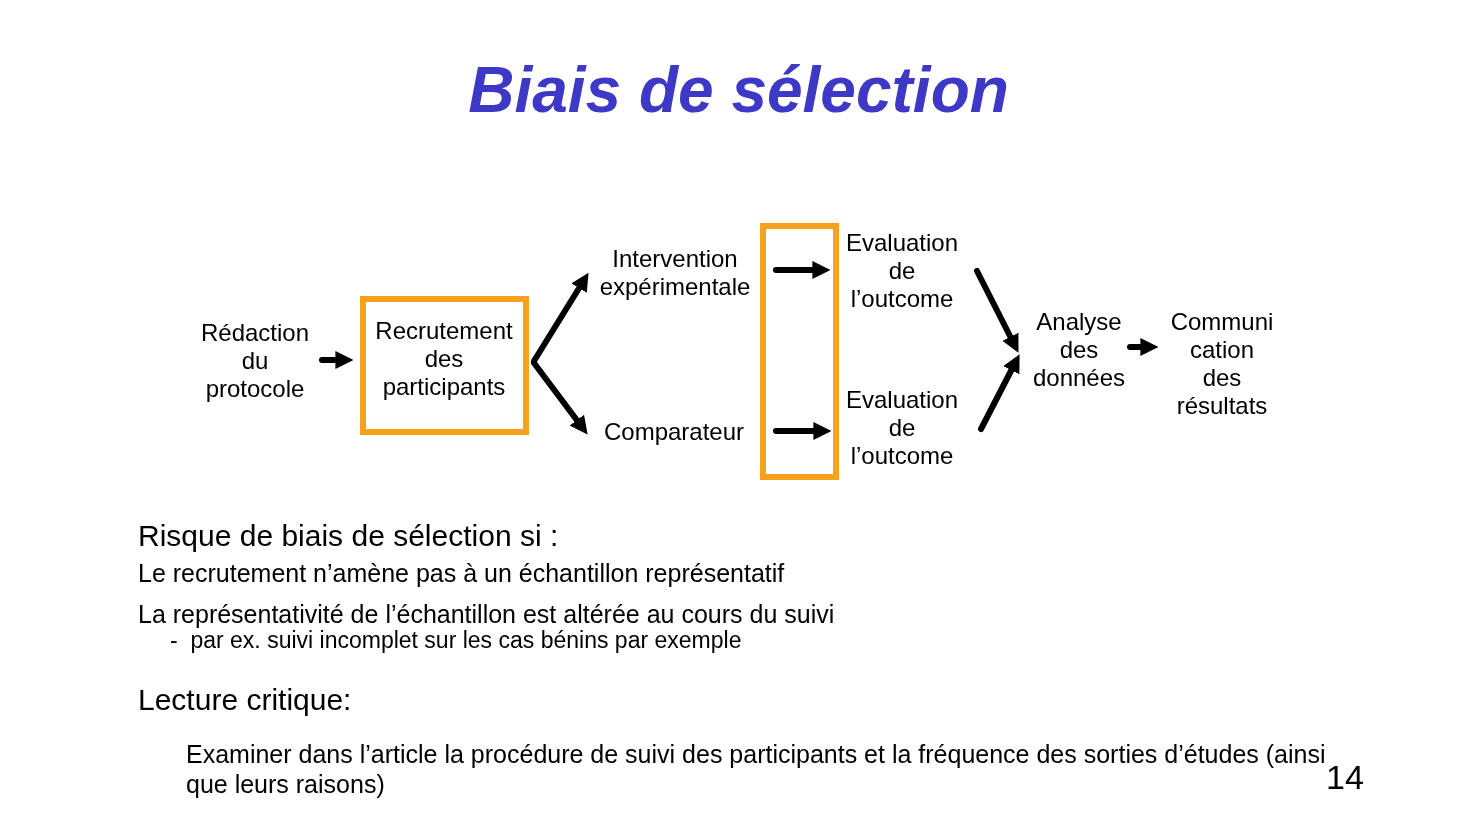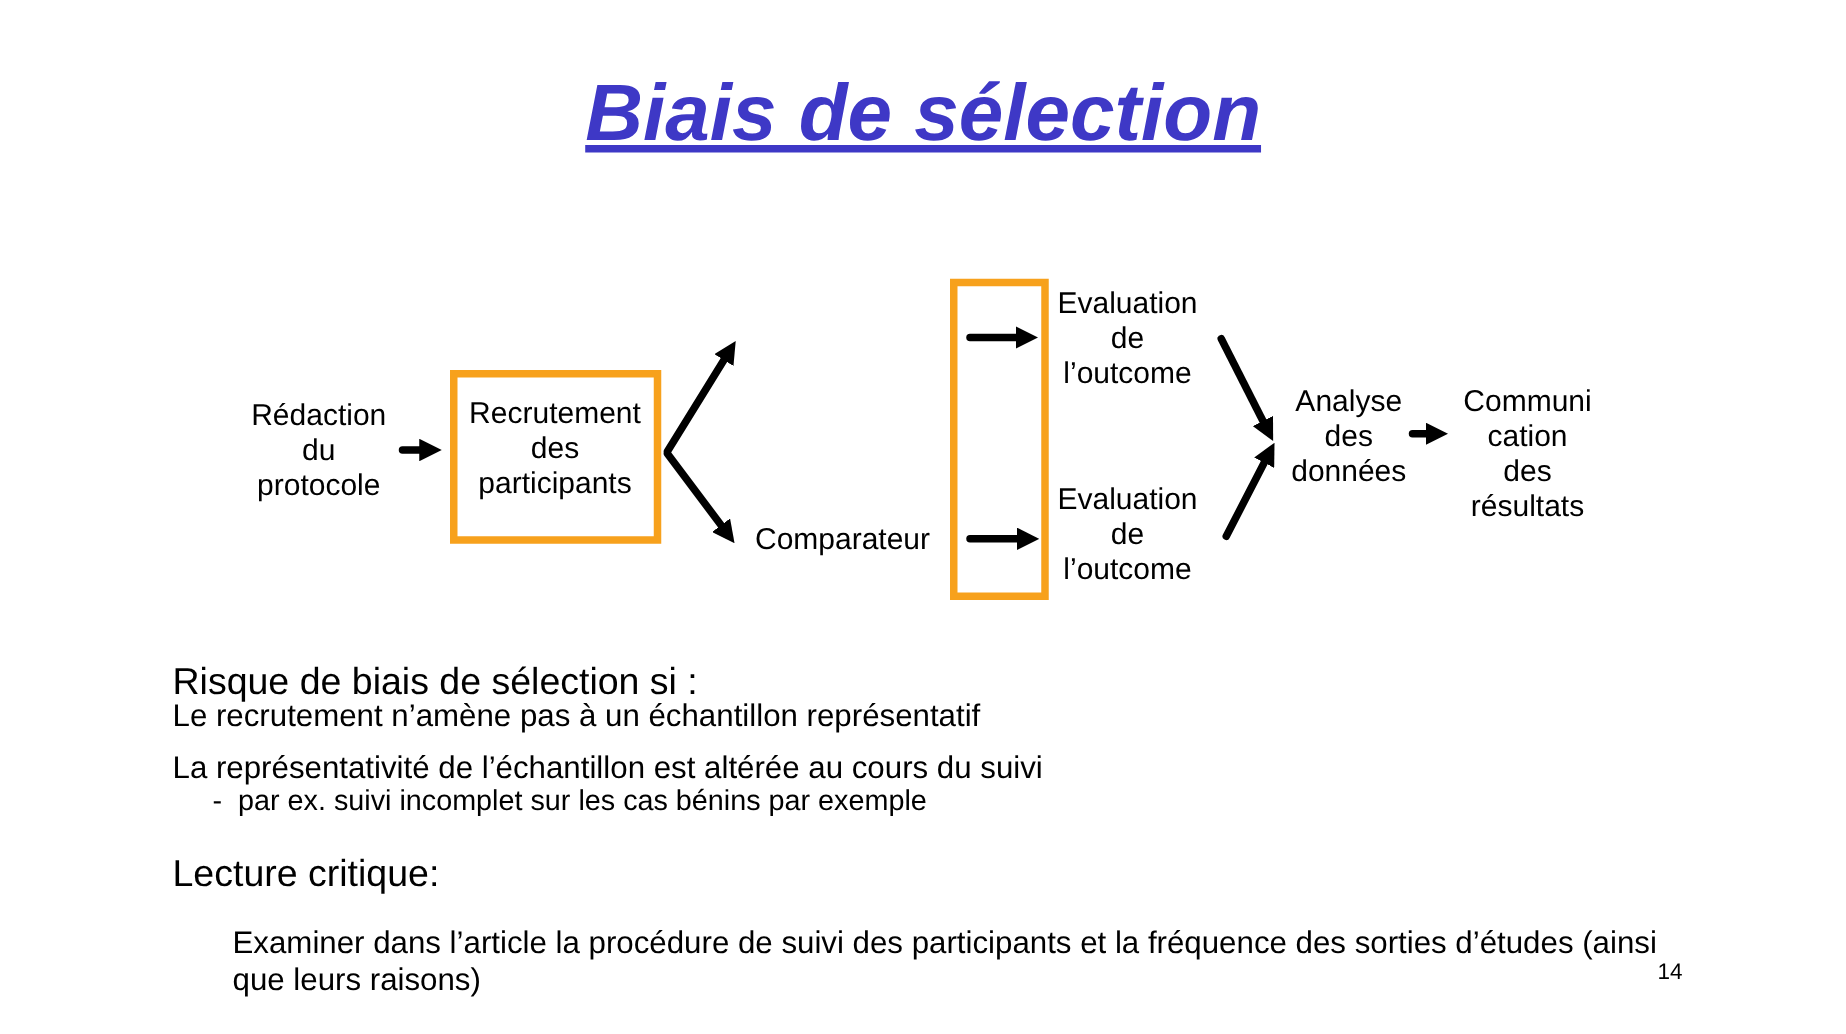--- a/index.html
+++ b/index.html
@@ -28,7 +28,6 @@
     font-style: italic;
     color: var(--title-blue, #3e38c6);
     white-space: pre-wrap;
-    text-decoration: underline;
   }
   .arrows {
     position: absolute;

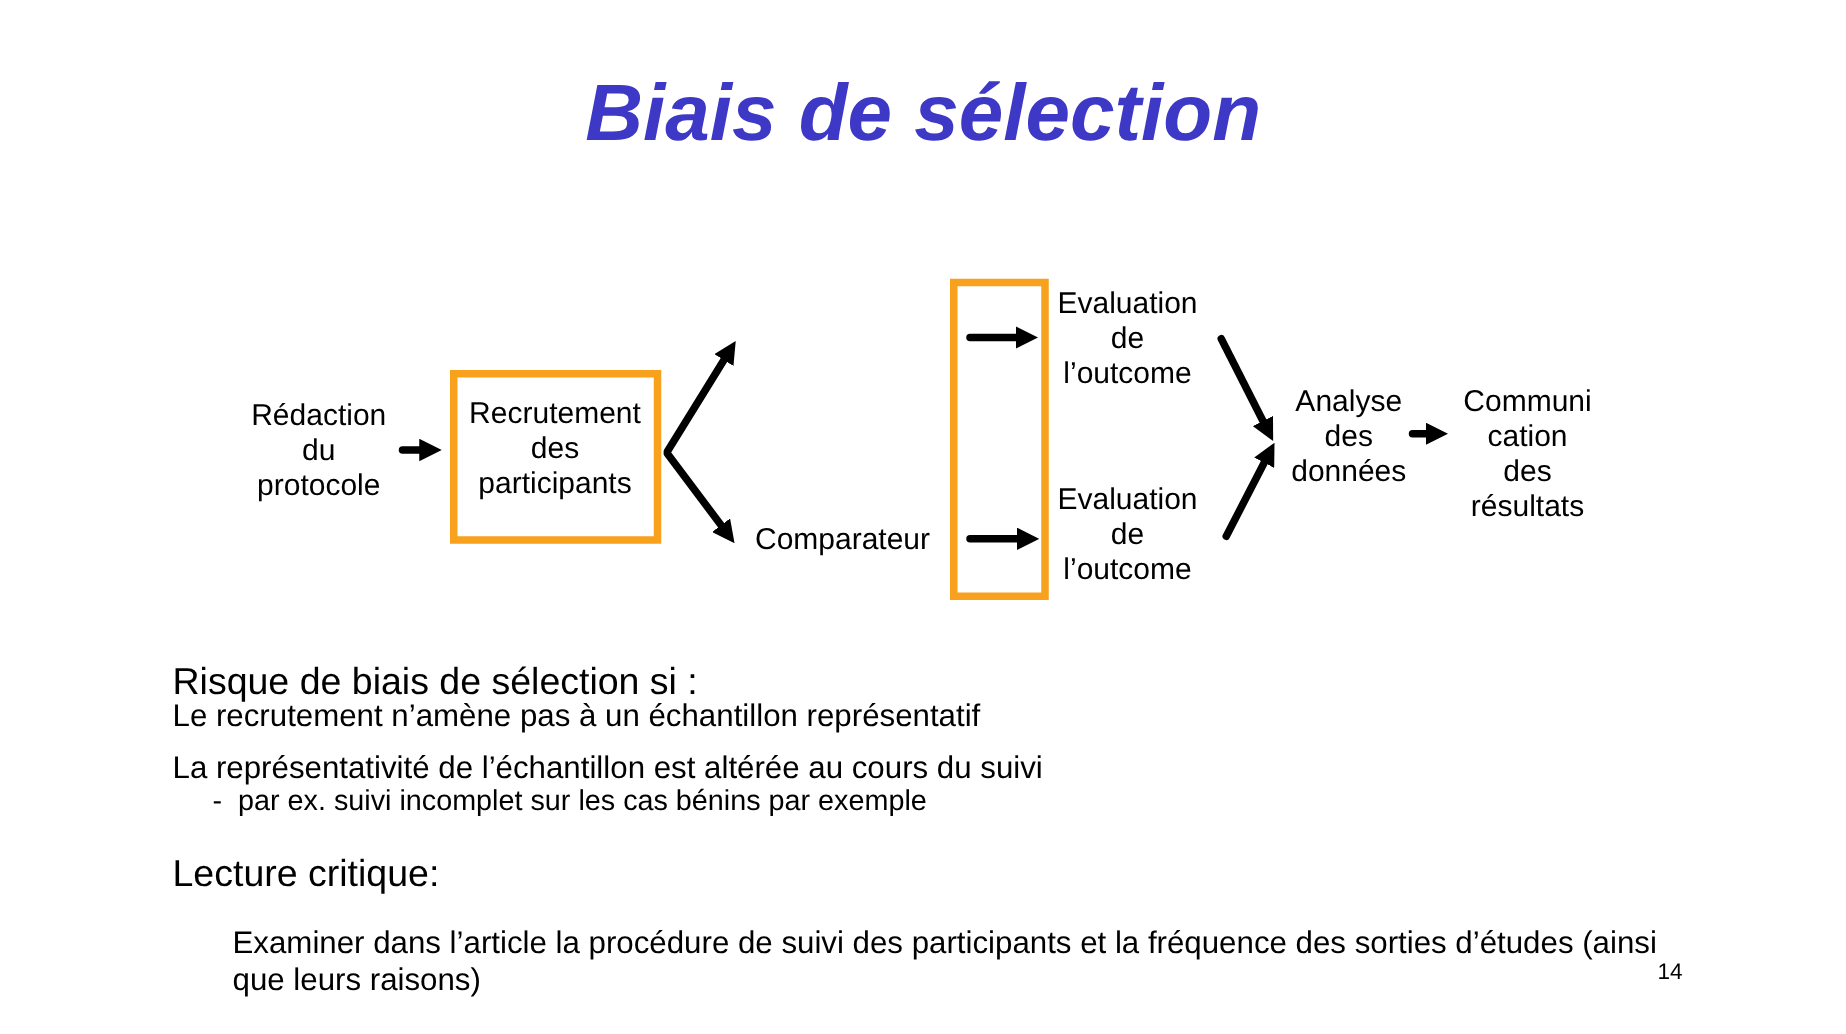--- a/index.html
+++ b/index.html
@@ -120,6 +120,8 @@
   <div class="node" id="n-recrutement">Recrutement
 des
 participants</div>
+  <div class="node" id="n-intervention">Intervention
+expérimentale</div>
   <div class="node" id="n-comparateur">Comparateur</div>
   <div class="node" id="n-eval-top">Evaluation
 de

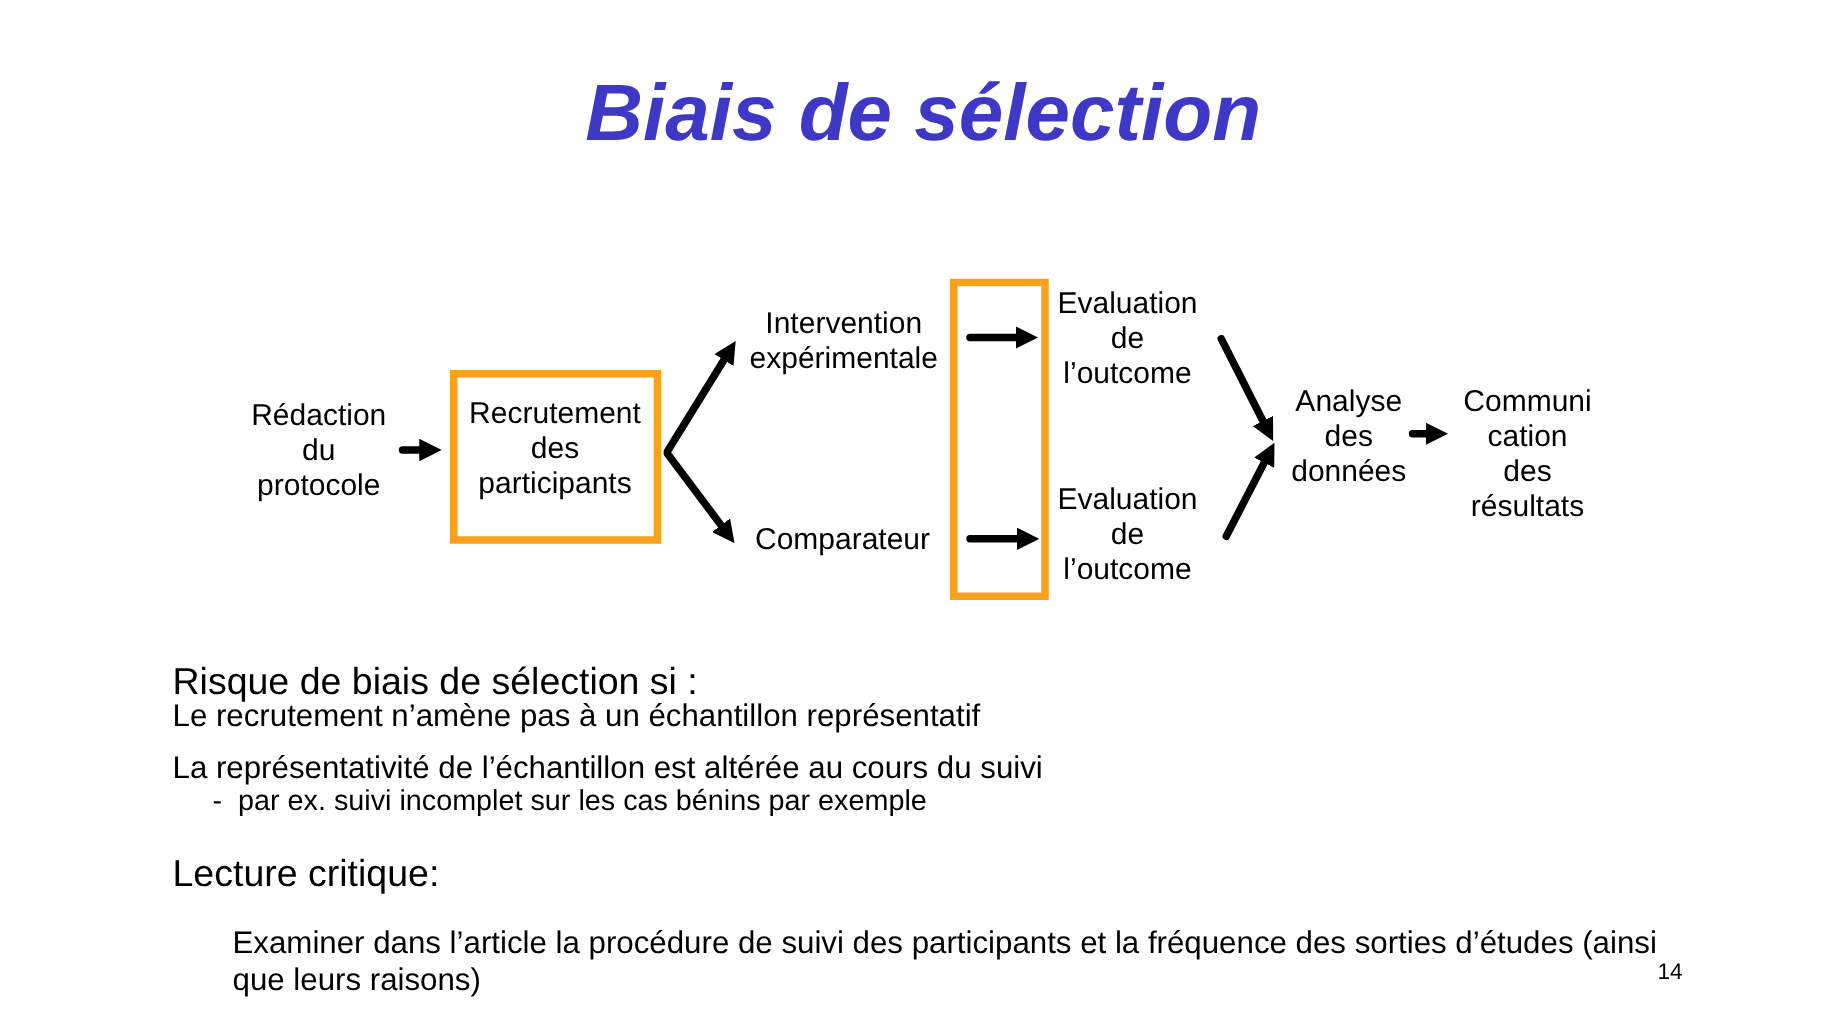--- a/index.html
+++ b/index.html
@@ -74,7 +74,7 @@
   .heading { font-size: 30px; line-height: 35px; }
   .body    { font-size: 25px; line-height: 30px; }
   .small   { font-size: 23px; line-height: 27px; margin-left: 32px; }
-  #t-risque   { top: 518px; margin-top: 10px; }
+  #t-risque   { top: 518px; }
   #t-line1    { top: 558px; }
   #t-line2    { top: 599px; }
   #t-bullet   { top: 627px; }

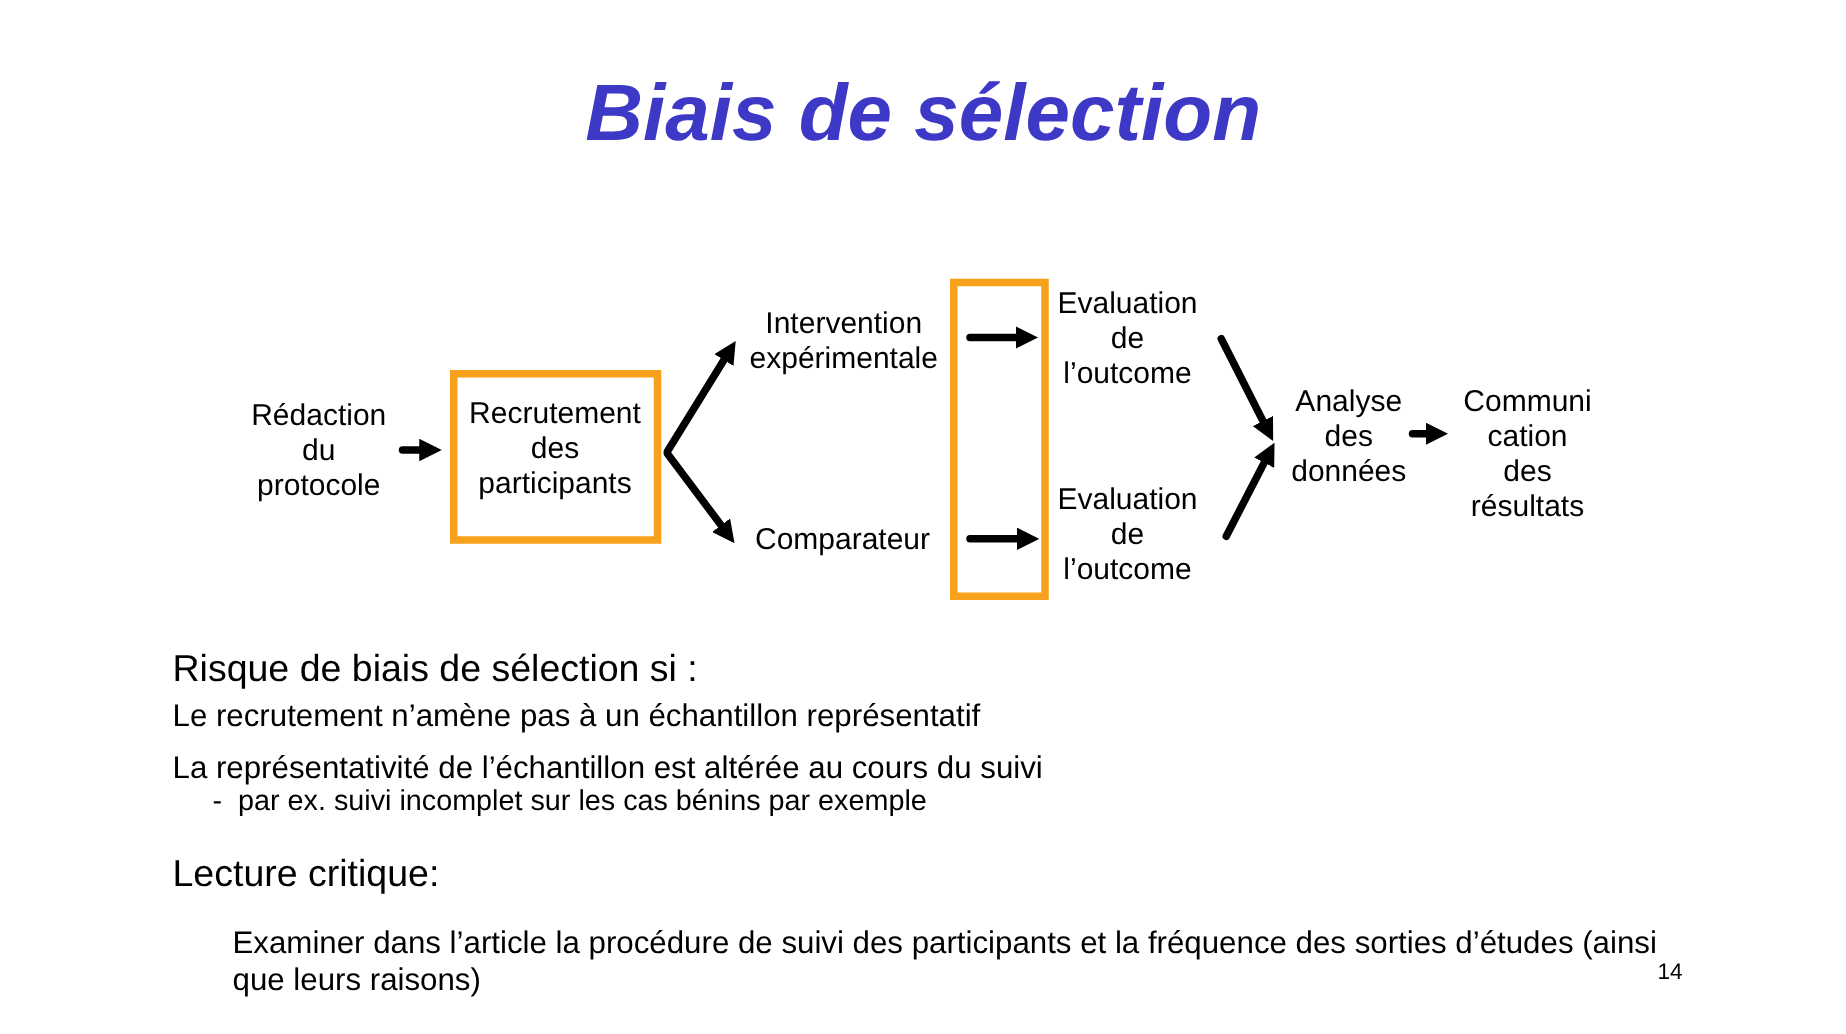--- a/index.html
+++ b/index.html
@@ -84,7 +84,7 @@
     position: absolute;
     left: 1326px;
     top: 762px;
-    font-size: 18px;
+    font-size: 34px;
     line-height: 30px;
   }
 </style>

